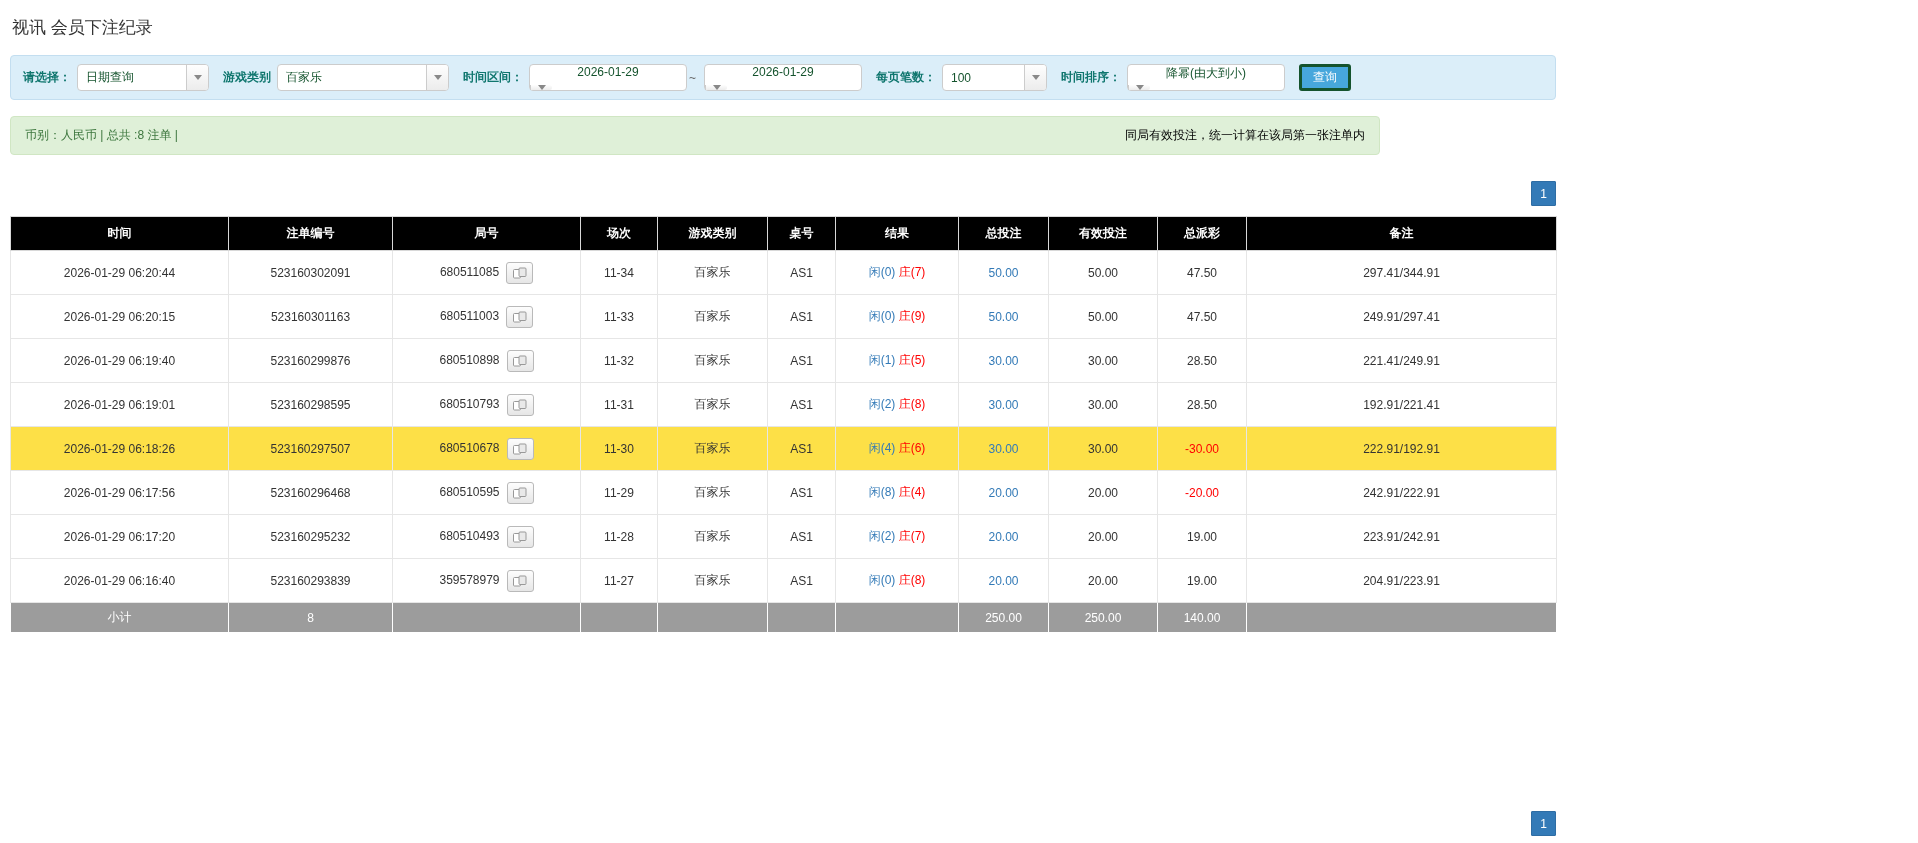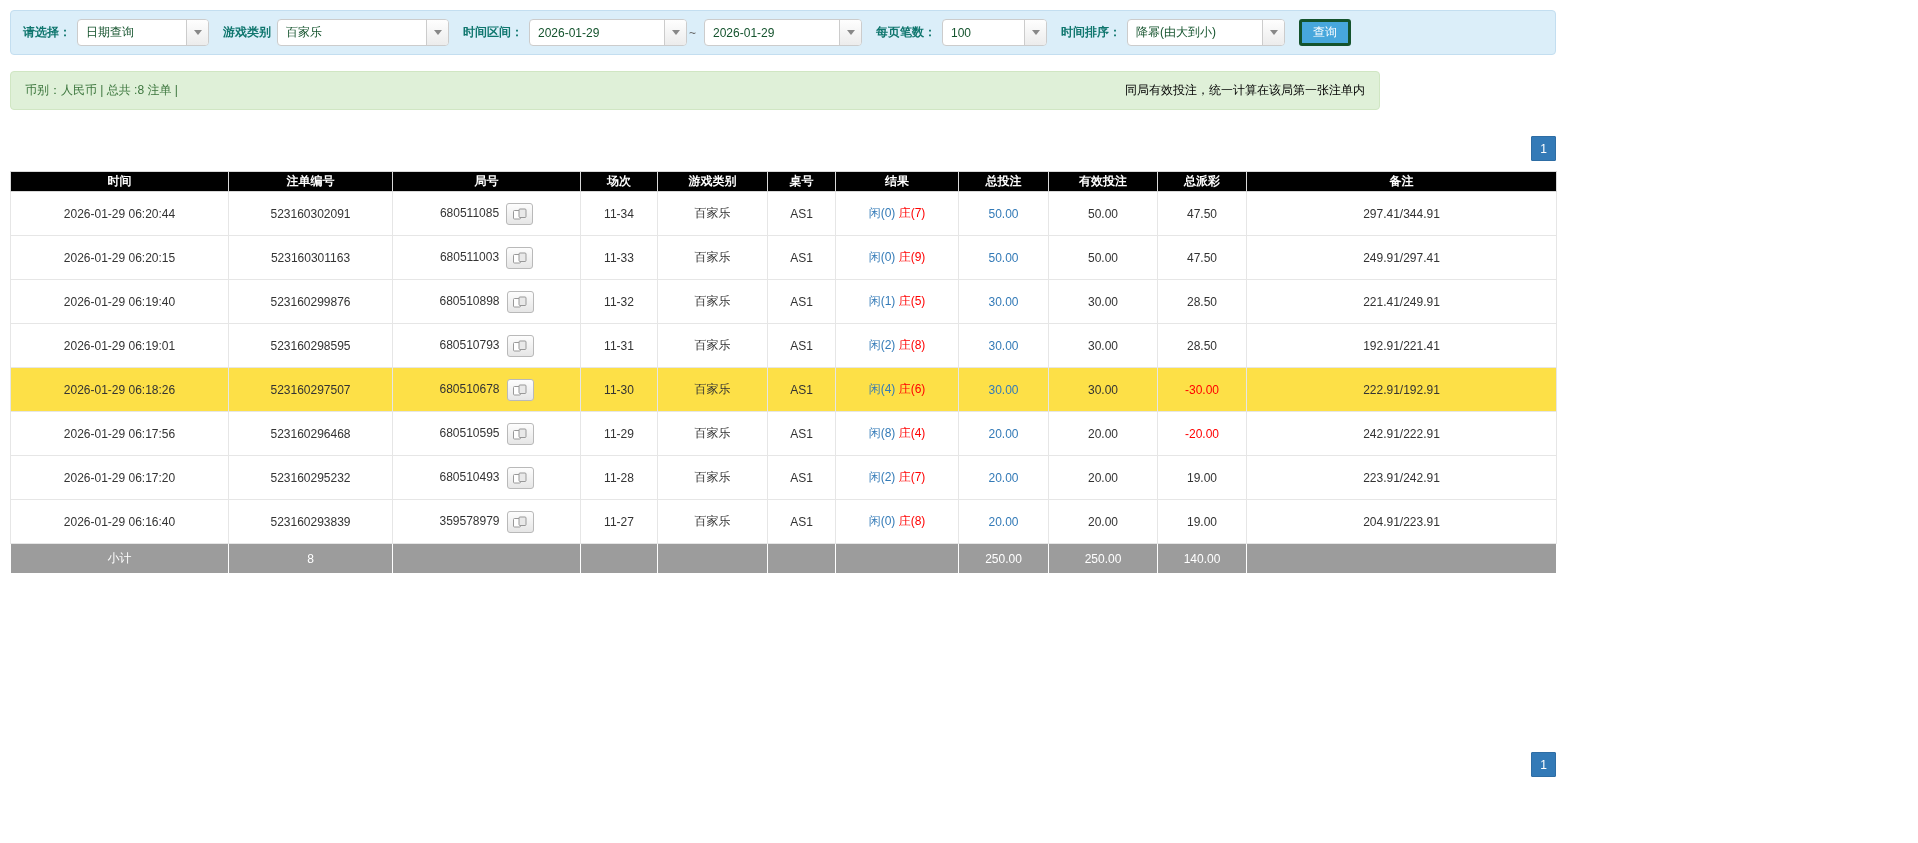--- a/index.html
+++ b/index.html
@@ -94,6 +94,7 @@
 
 <div class="content">
 
+  <div class="page-title">视讯 会员下注纪录</div>
 
   <div class="filter-bar">
     <div class="f-group">

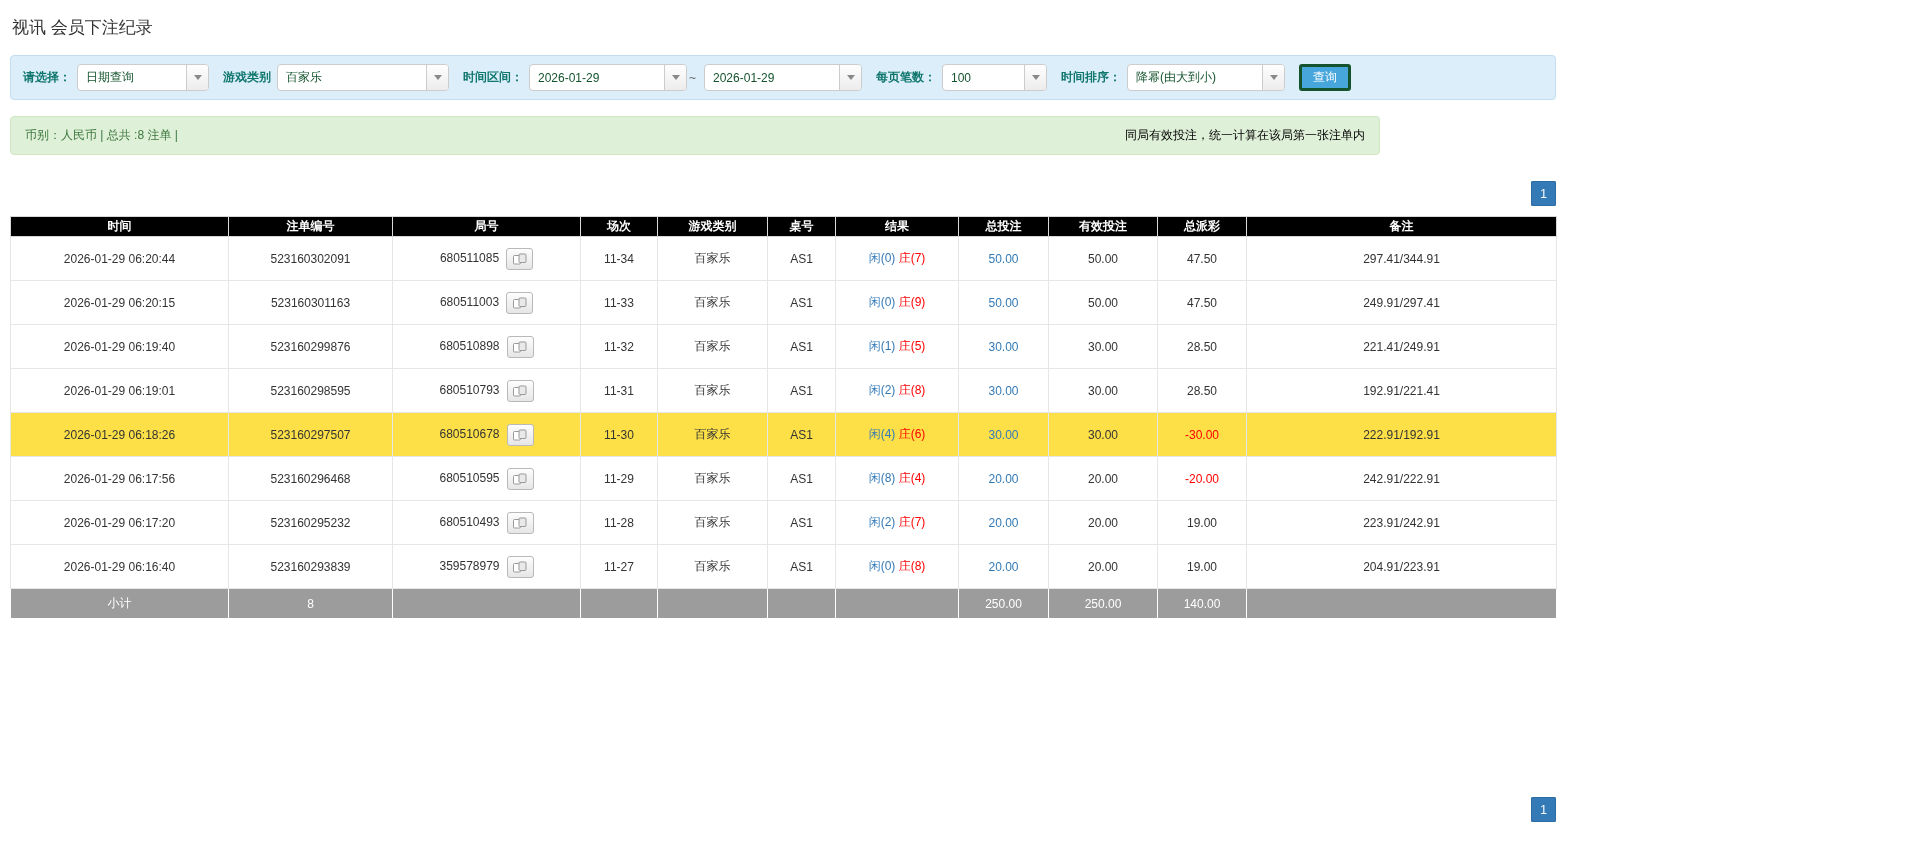--- a/index.html
+++ b/index.html
@@ -34,7 +34,7 @@
     border-radius: 0 3px 3px 0;
   }
   .caret { width: 0; height: 0; border-left: 4px solid transparent; border-right: 4px solid transparent; border-top: 5px solid #888; }
-  .w132 { width: 132px; } .w172 { width: 172px; } .w158 { width: 158px; } .w105 { width: 105px; }
+  .w132 { width: 132px; } .w172 { width: 172px; } .w158 { width: 158px; flex-direction: column; } .w105 { width: 105px; }
   .tilde { color: #666; margin: 0 8px 0 2px; }
   .btn-search {
     background: #47a7dc; border: 3px solid #14532d; color: #fff;

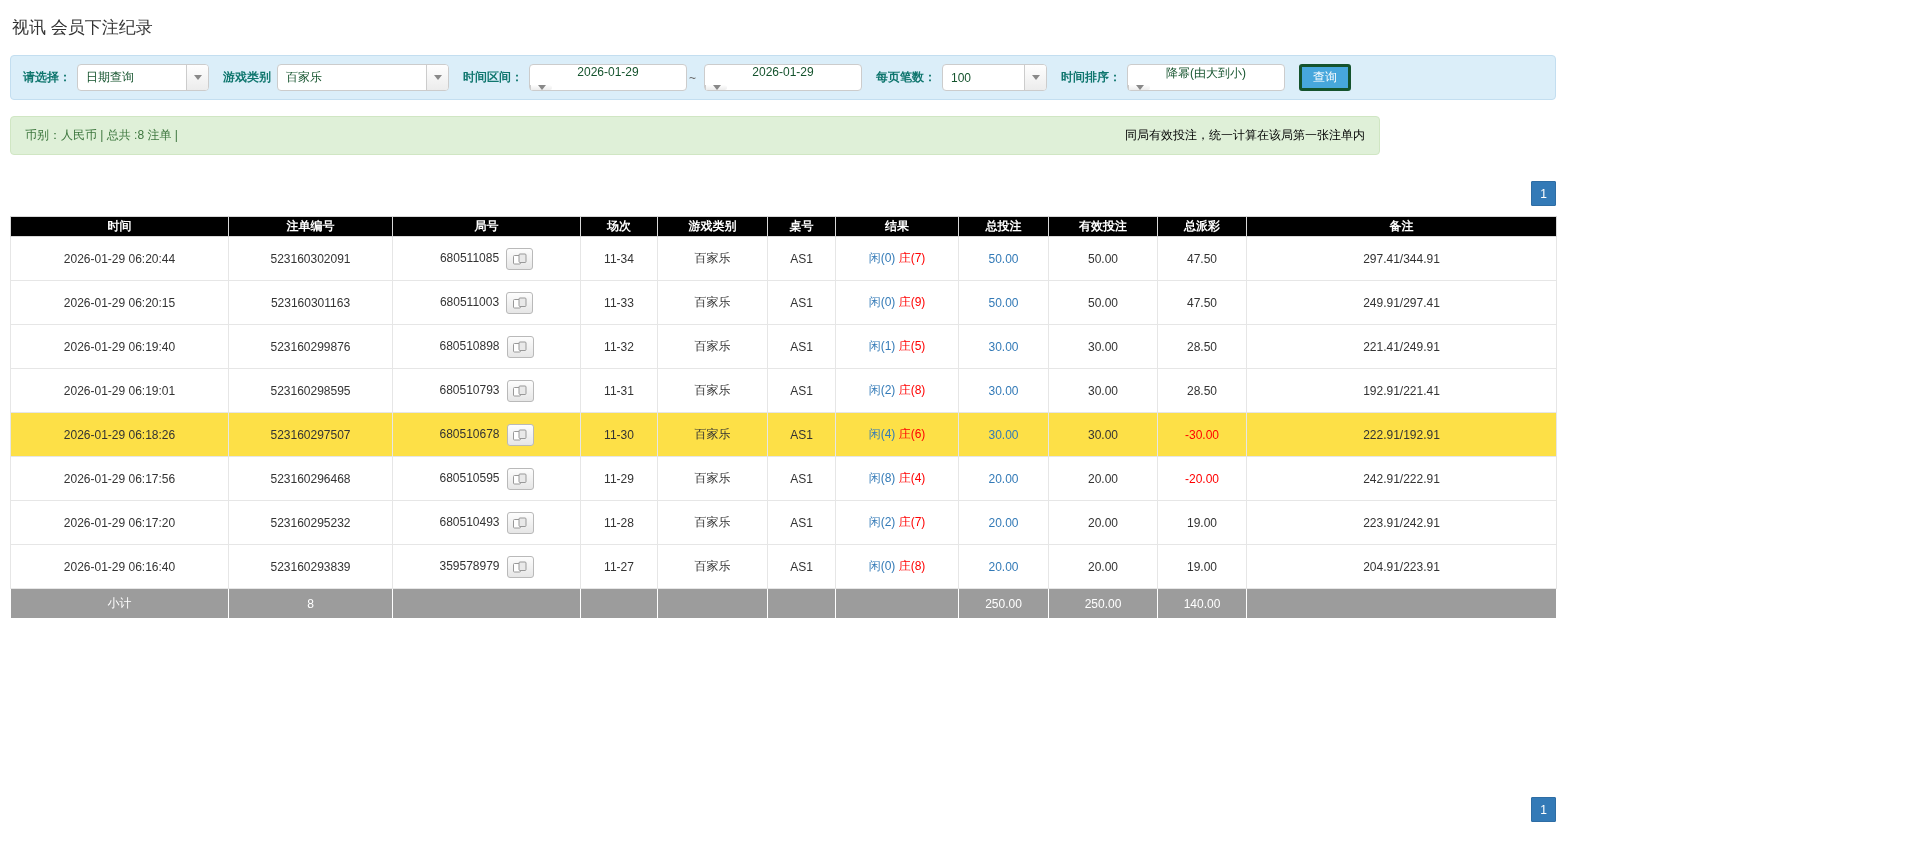--- a/index.html
+++ b/index.html
@@ -66,7 +66,7 @@
   
   table { border-collapse: collapse; width: 1546px; table-layout: fixed; }
   th {
-    background: #000; color: #fff; font-weight: bold; height: 20px;
+    background: #000; color: #fff; font-weight: bold; height: 34px;
     font-size: 12px; border: 1px solid #d8d8d8; text-align: center; padding: 0 4px;
   }
   tbody td {

